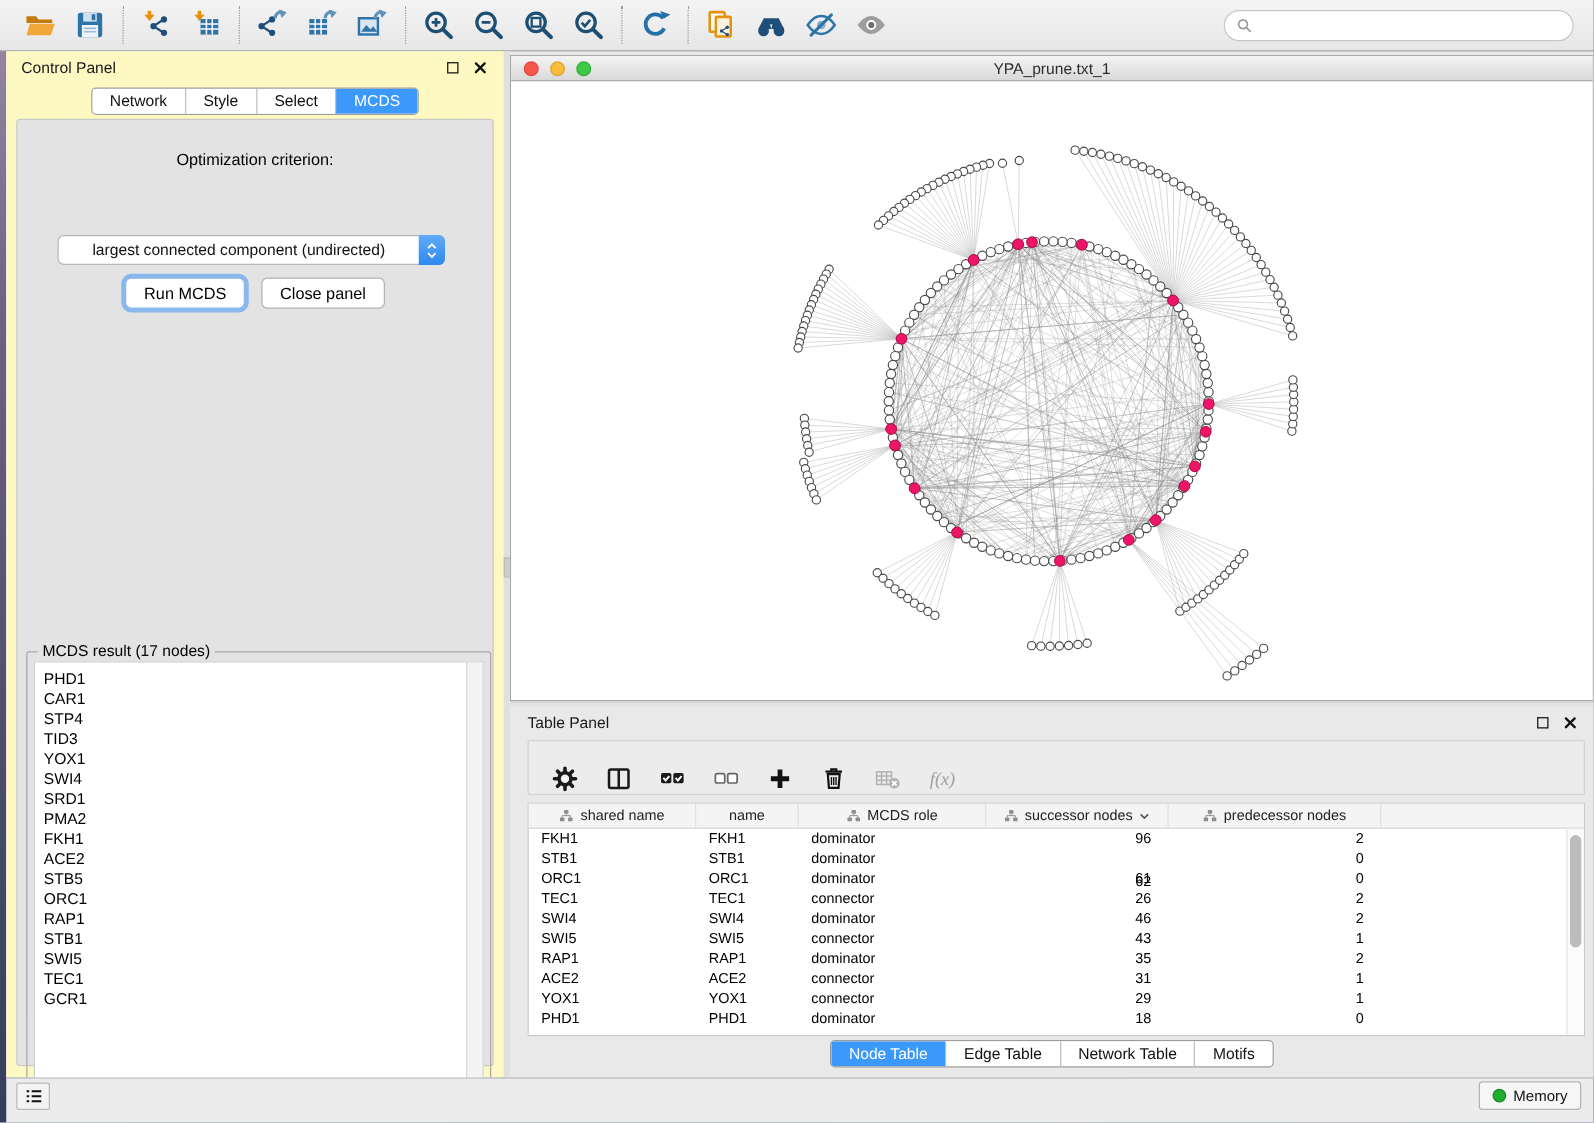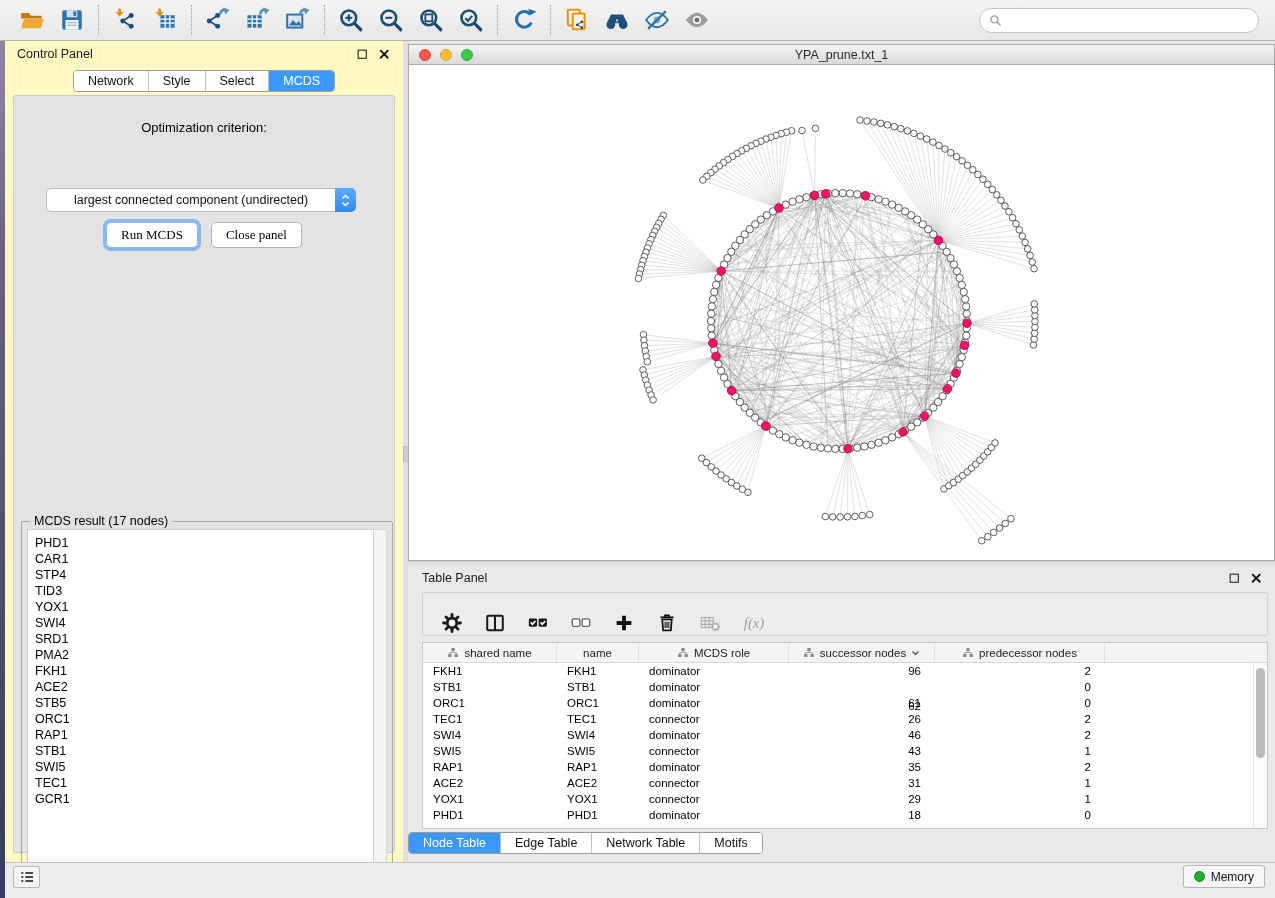--- a/index.html
+++ b/index.html
@@ -44,7 +44,7 @@
     border-radius:0 5px 5px 0;display:flex;flex-direction:column;align-items:center;justify-content:center;gap:1px;}
   .dd-stepper svg{width:9px;height:6px;display:block;}
   .btn-row{position:absolute;top:126px;left:0;right:0;display:flex;justify-content:center;gap:13px;}
-  .pbtn{font-family:Liberation Serif, serif;font-size:13px;background:#fff;border:1px solid #b3b3b3;border-radius:5px;
+  .pbtn{font-family:Liberation Sans, sans-serif;font-size:13px;background:#fff;border:1px solid #b3b3b3;border-radius:5px;
     padding:4px 14px;color:#000;}
   .pbtn.focus{box-shadow:0 0 0 3px rgba(90,160,245,.65);border-color:#8cb8ea;}
   .groupbox{position:absolute;left:7px;width:372px;top:425px;height:372px;border:1px solid #a8a8a8;border-radius:2px;}

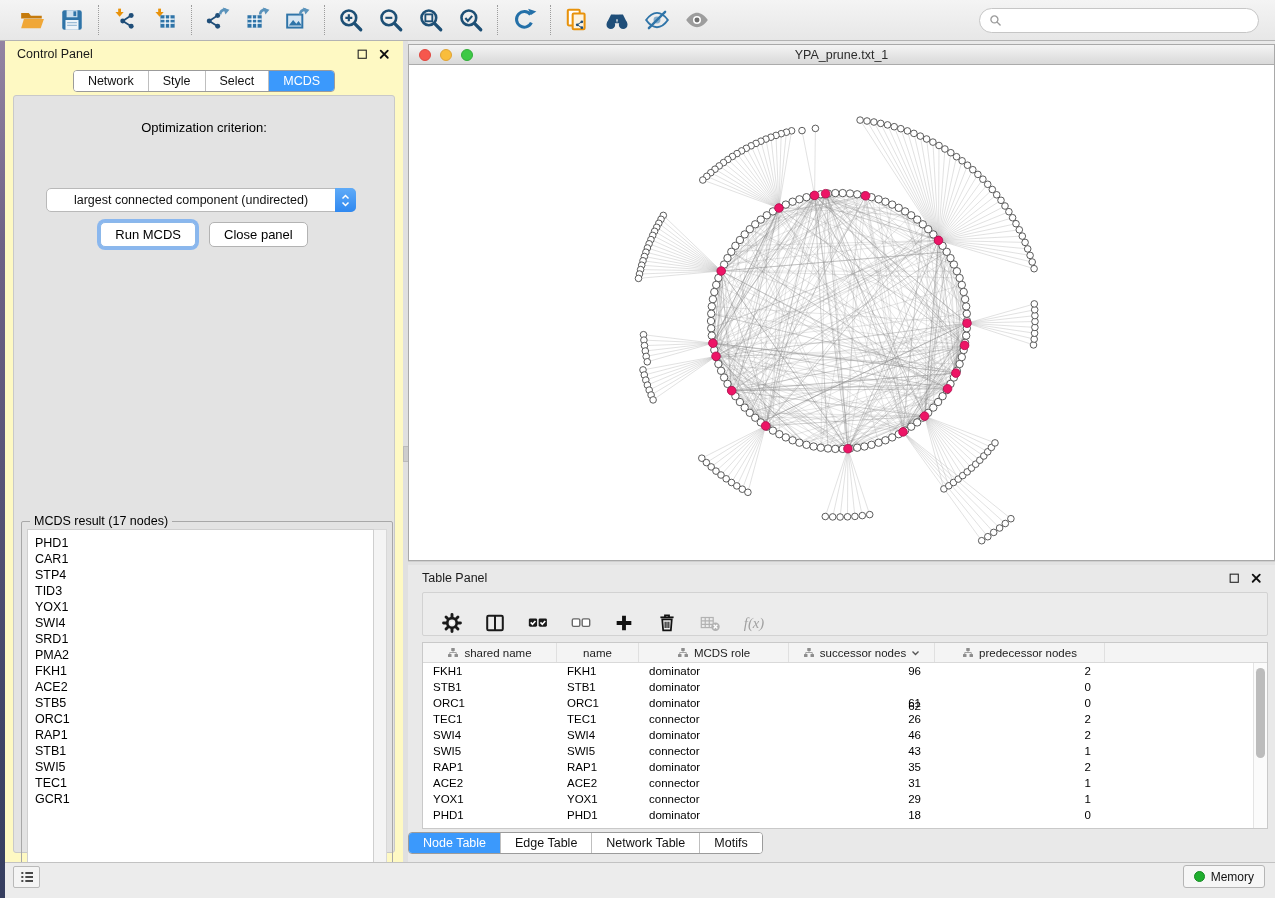--- a/index.html
+++ b/index.html
@@ -88,7 +88,7 @@
   .td.num{text-align:right;}
   .tbl-scroll{position:absolute;right:0;top:20px;bottom:0;width:14px;background:#fbfbfb;border-left:1px solid #e4e4e4;}
   .tbl-thumb{position:absolute;left:2px;right:2px;top:5px;height:90px;background:#bcbcbc;border-radius:5px;}
-  .tp-tabs{position:absolute;left:0;right:0;top:267px;display:flex;}
+  .tp-tabs{position:absolute;left:0;right:0;top:267px;display:flex;justify-content:center;}
   
   .statusbar{position:absolute;left:5px;right:0;top:862px;height:44px;background:#ececec;border-top:1px solid #c2c2c2;}
   .list-btn{position:absolute;left:8px;top:3px;width:27px;height:22px;background:#f4f4f4;border:1px solid #b9b9b9;

